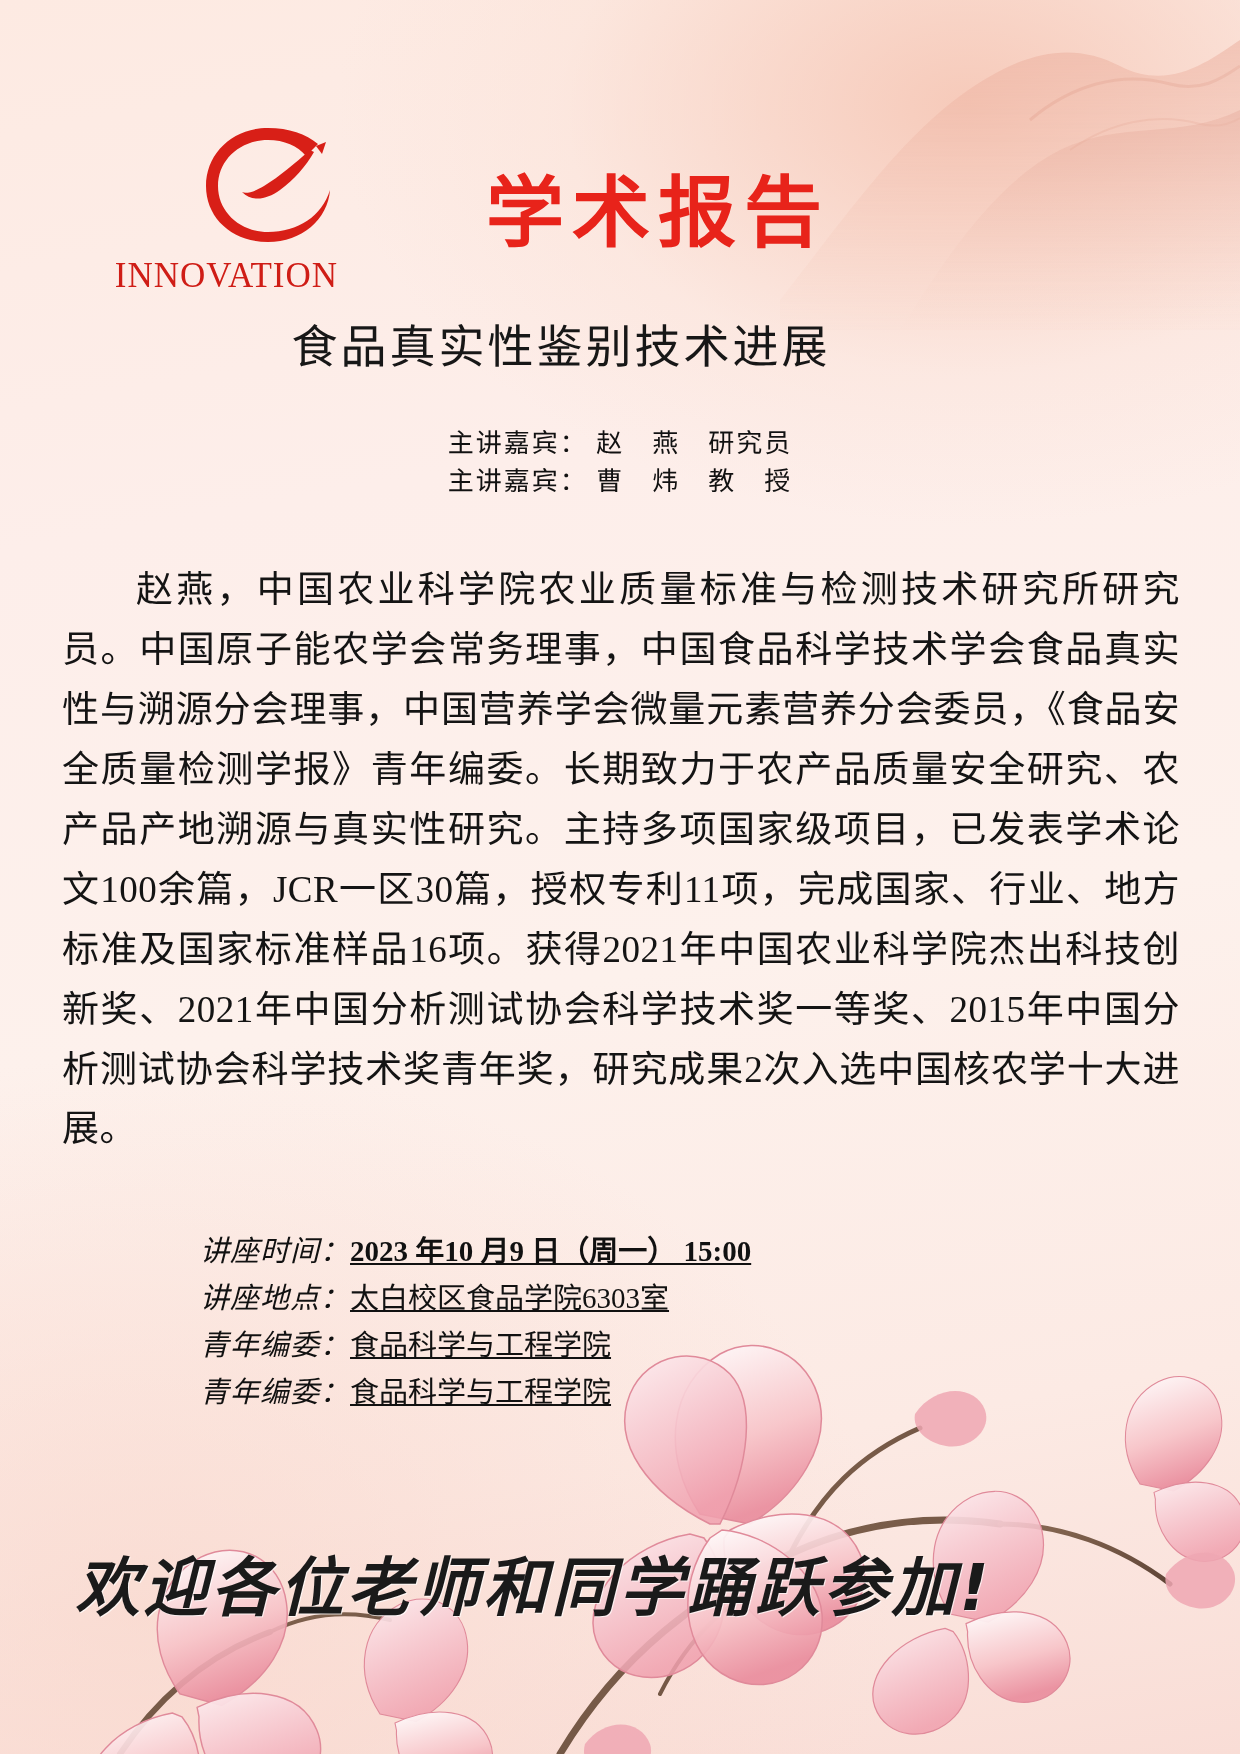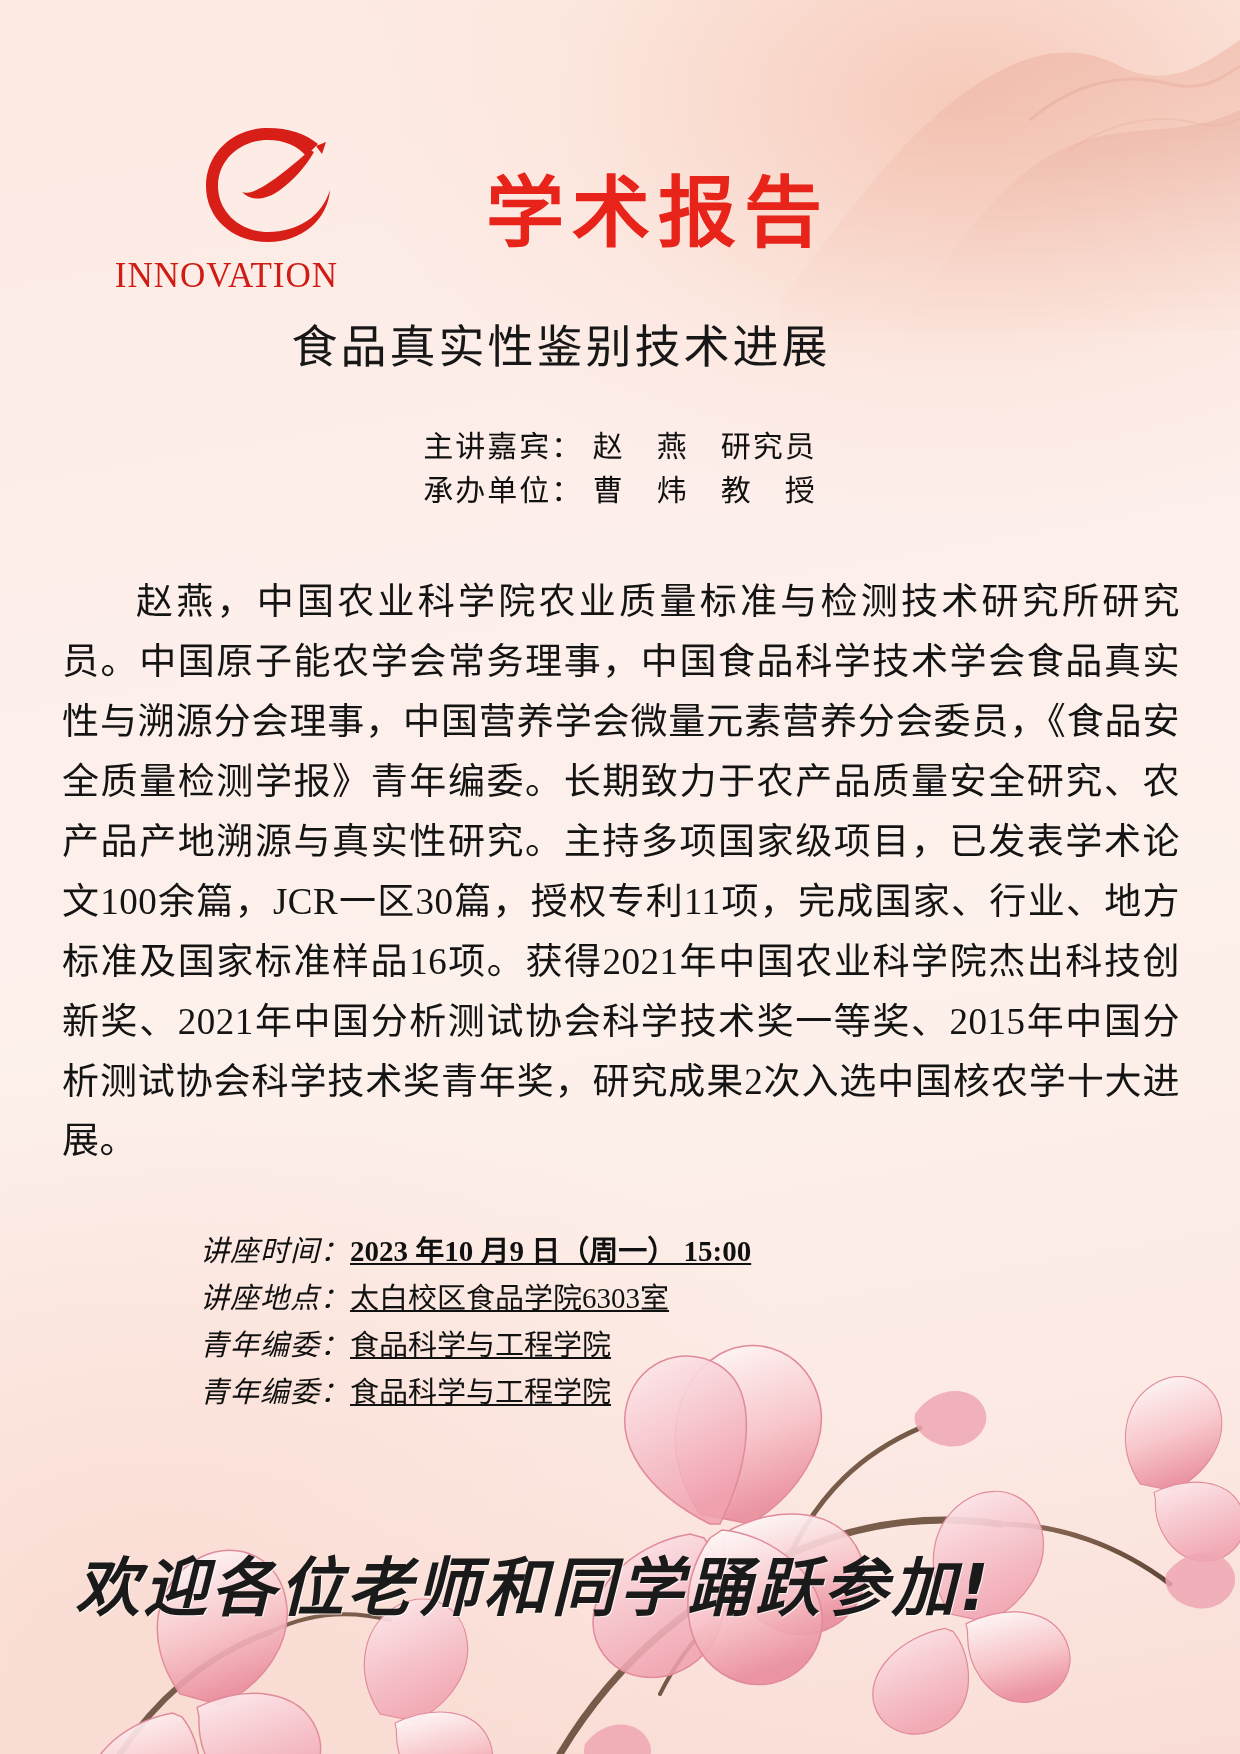--- a/index.html
+++ b/index.html
@@ -103,7 +103,7 @@
     width: 1240px;
     text-align: center;
     font-family: "Liberation Serif", "DejaVu Serif", serif;
-    font-size: 30px;
+    font-size: 26px;
     color: #111;
     line-height: 1.45;
     letter-spacing: 2px;

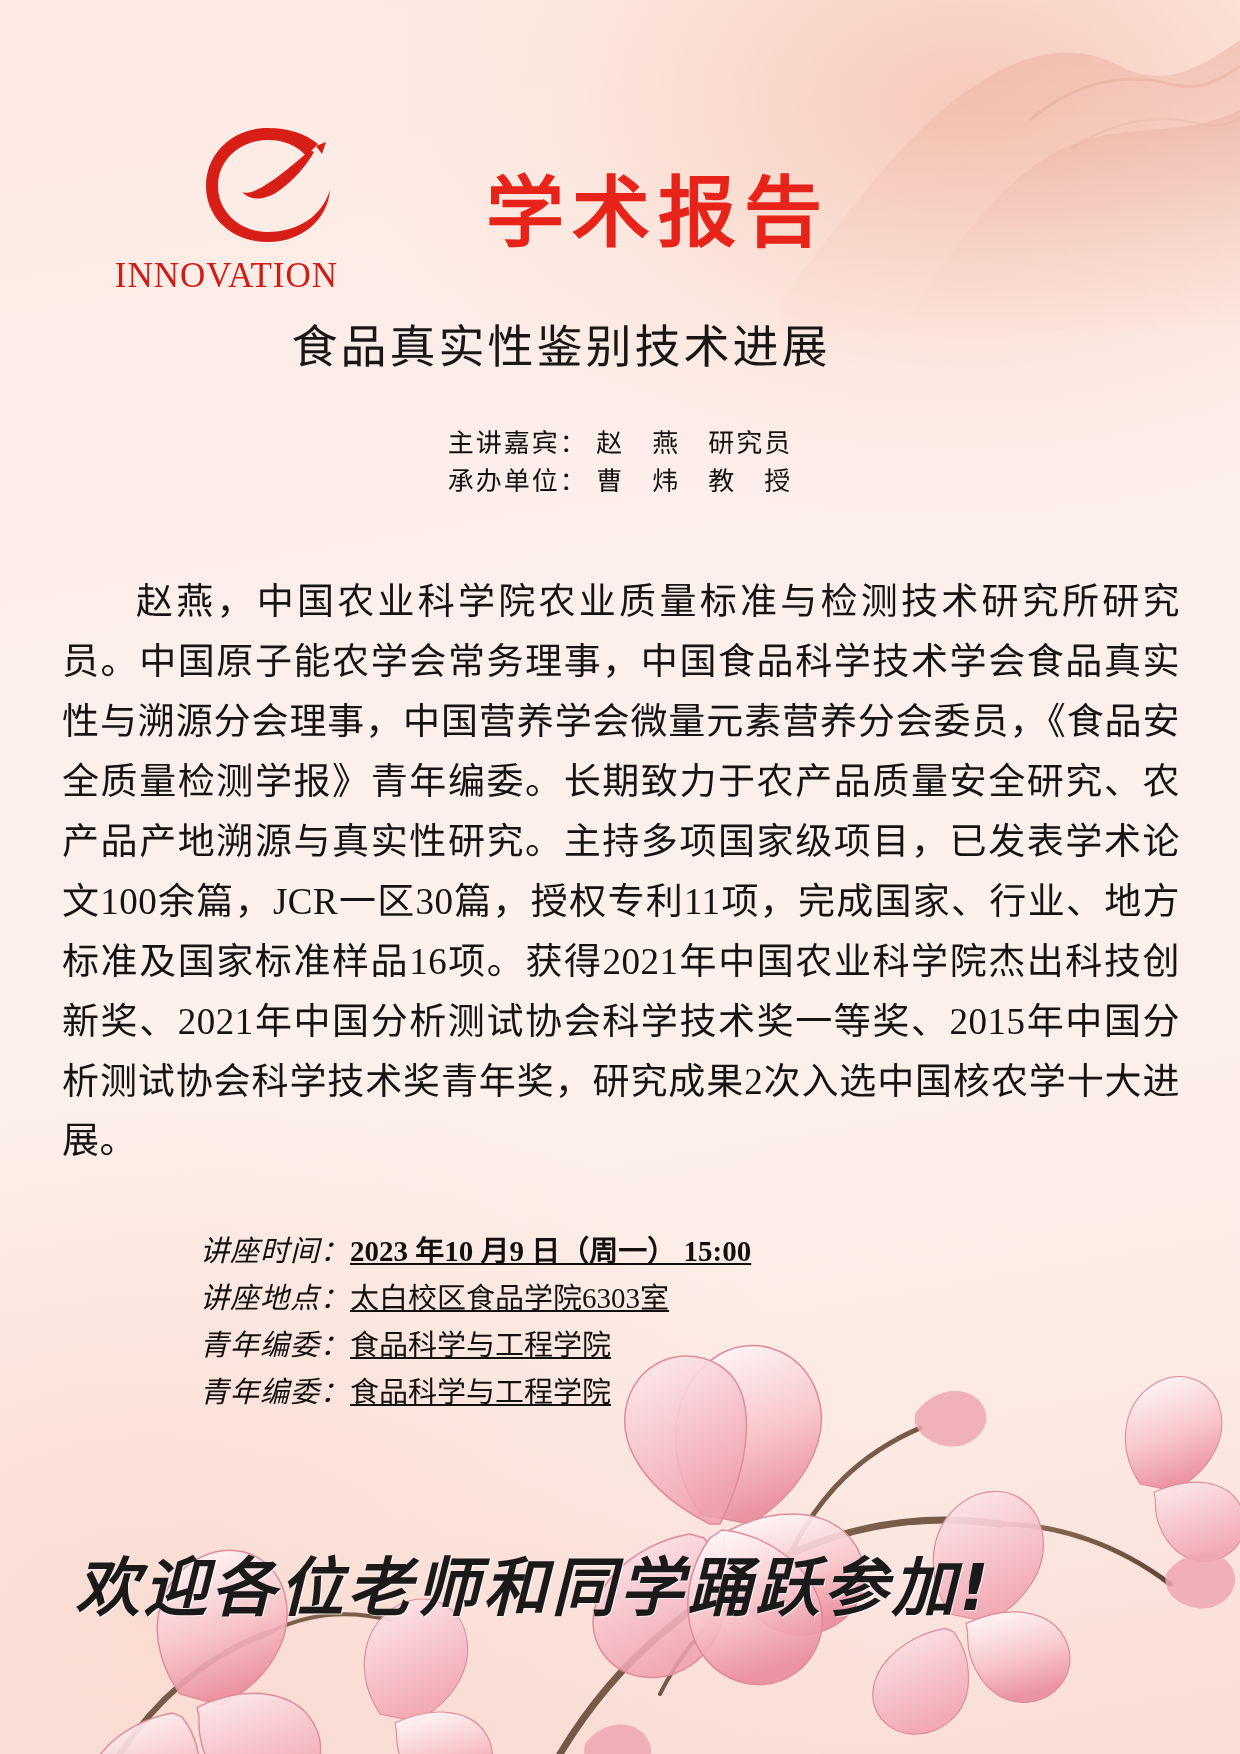--- a/index.html
+++ b/index.html
@@ -204,7 +204,7 @@
 
   <div class="speakers">
     <div class="row">主讲嘉宾： 赵　燕　研究员</div>
-    <div class="row">承办单位： 曹　炜　教　授</div>
+    <div class="row">主讲嘉宾： 曹　炜　教　授</div>
   </div>
 
   <div class="bio">赵燕，中国农业科学院农业质量标准与检测技术研究所研究员。中国原子能农学会常务理事，中国食品科学技术学会食品真实性与溯源分会理事，中国营养学会微量元素营养分会委员，《食品安全质量检测学报》青年编委。长期致力于农产品质量安全研究、农产品产地溯源与真实性研究。主持多项国家级项目，已发表学术论文100余篇，JCR一区30篇，授权专利11项，完成国家、行业、地方标准及国家标准样品16项。获得2021年中国农业科学院杰出科技创新奖、2021年中国分析测试协会科学技术奖一等奖、2015年中国分析测试协会科学技术奖青年奖，研究成果2次入选中国核农学十大进展。</div>

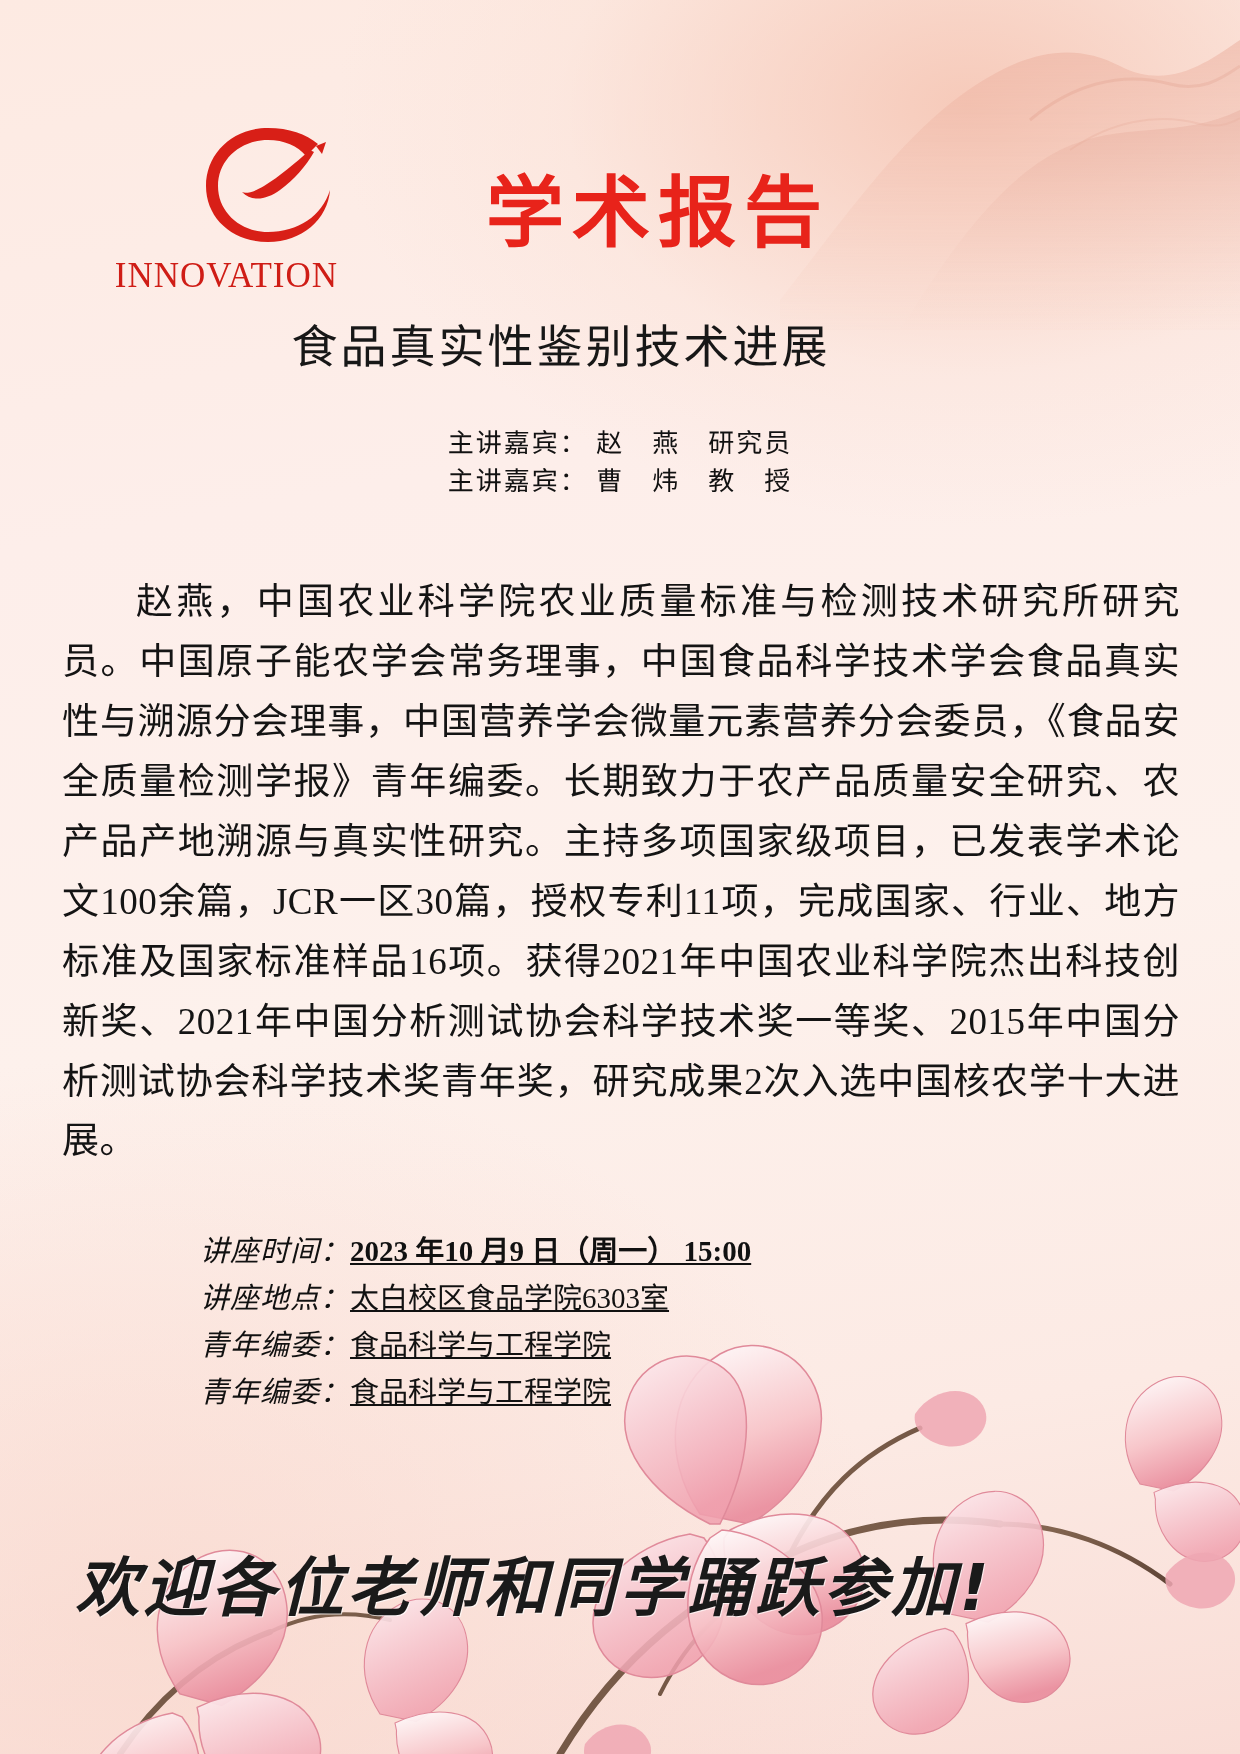--- a/index.html
+++ b/index.html
@@ -114,7 +114,7 @@
   .bio {
     position: absolute;
     left: 62px;
-    top: 572px;
+    top: 560px;
     width: 1118px;
     font-family: "Liberation Serif", "DejaVu Serif", serif;
     font-size: 37px;

